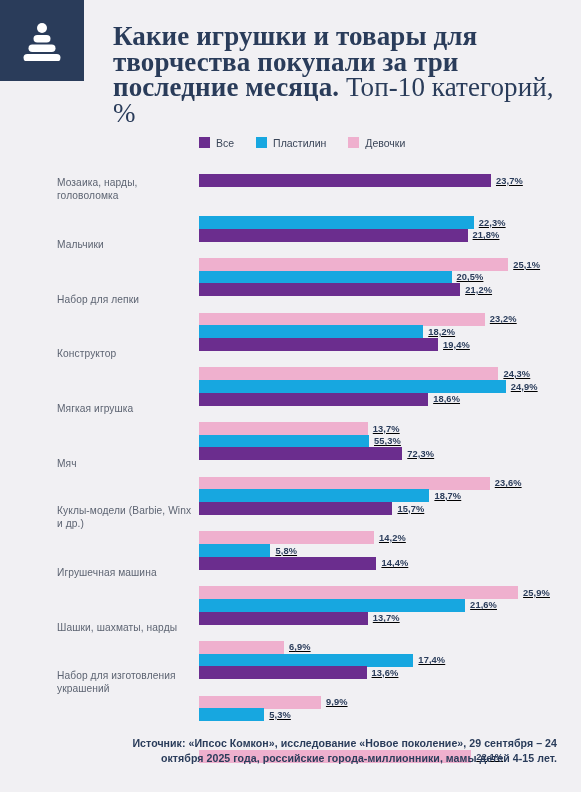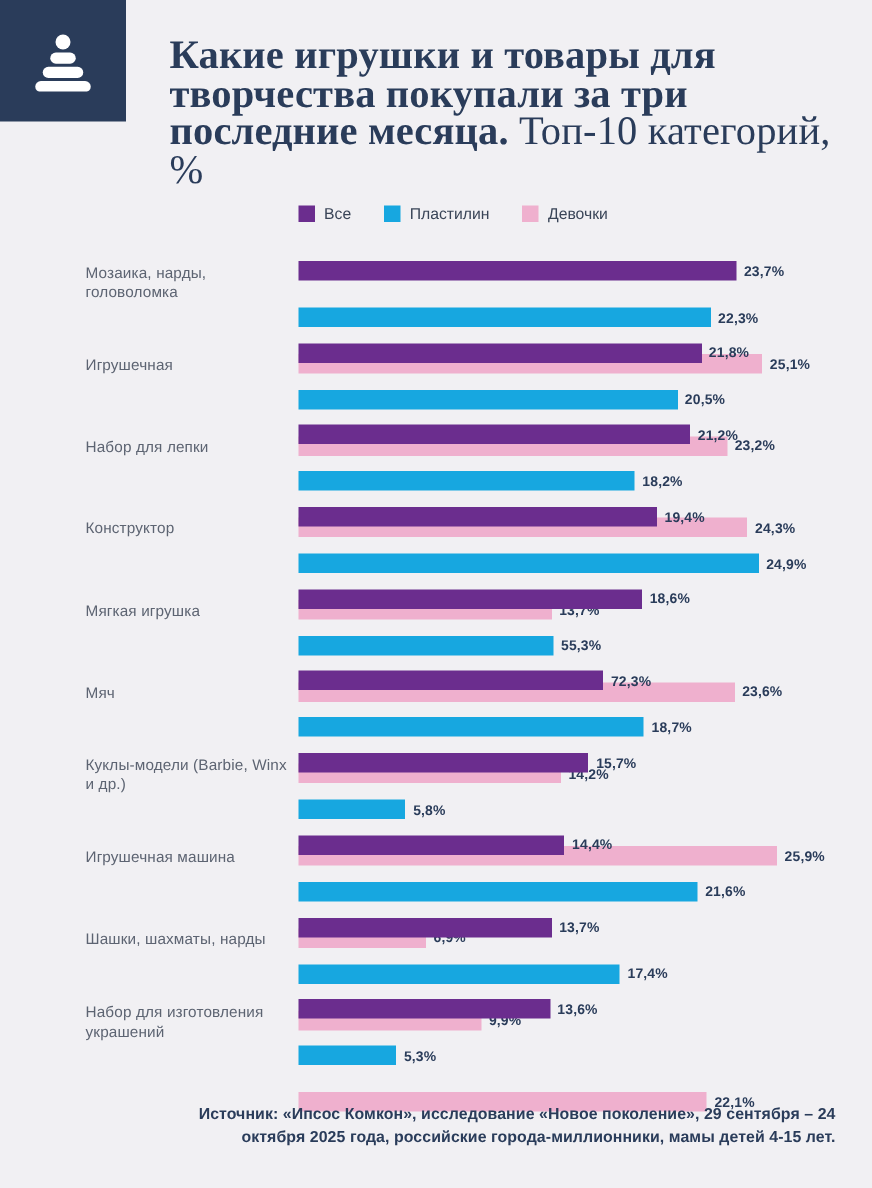--- a/index.html
+++ b/index.html
@@ -118,9 +118,10 @@
   .bar-row {
     position: relative;
     height: 29px;
-    margin-bottom: 2px;
-    display: flex;
-    align-items: center;
+    margin-bottom: 13px;
+    display: flex;
+    align-items: center;
+    text-decoration: underline;
   }
 
   .bar {

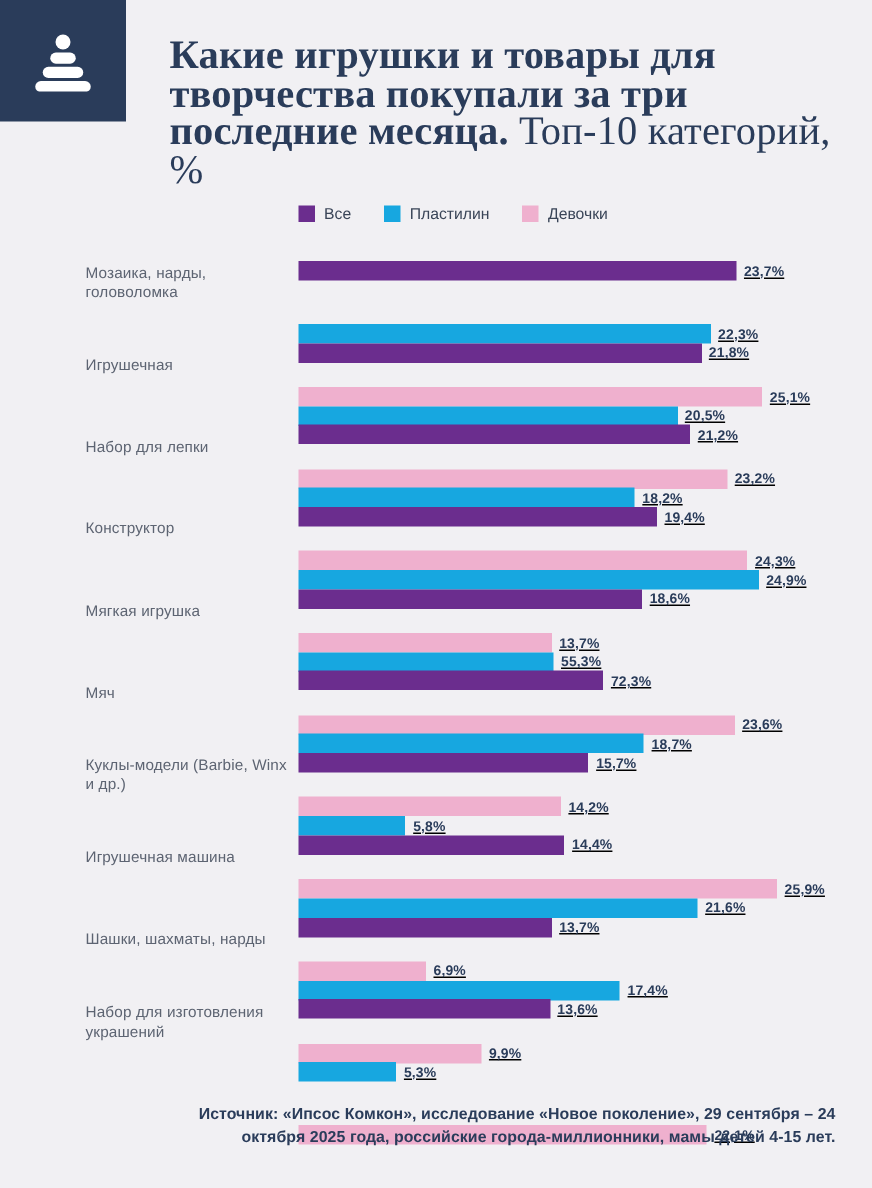--- a/index.html
+++ b/index.html
@@ -212,7 +212,7 @@
       </div>
     </div>
     <div class="group">
-      <div class="group-label">Игрушечная</div>
+      <div class="group-label">Мальчики</div>
       <div class="bars">
         <div class="bar-row">
           <div class="bar" style="width: 268.576px; background: rgb(107, 45, 142);"></div>

